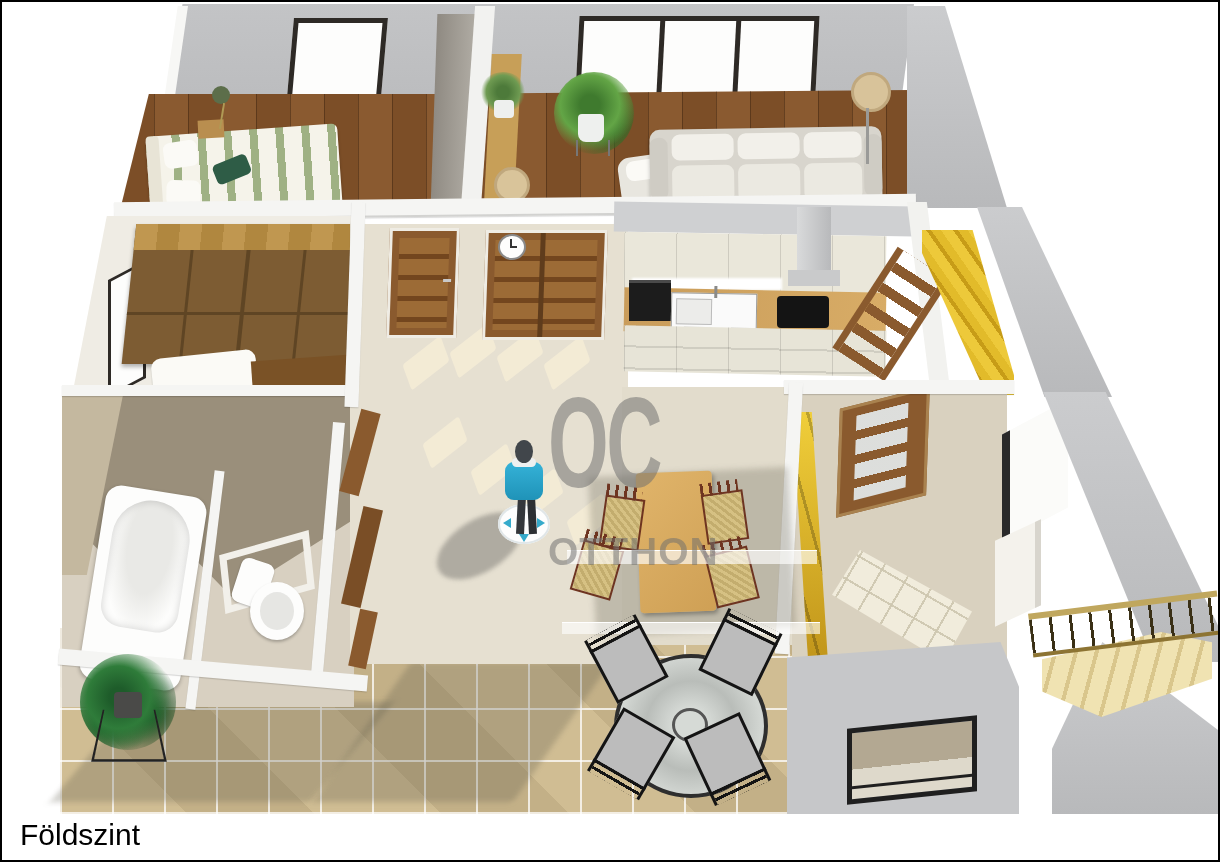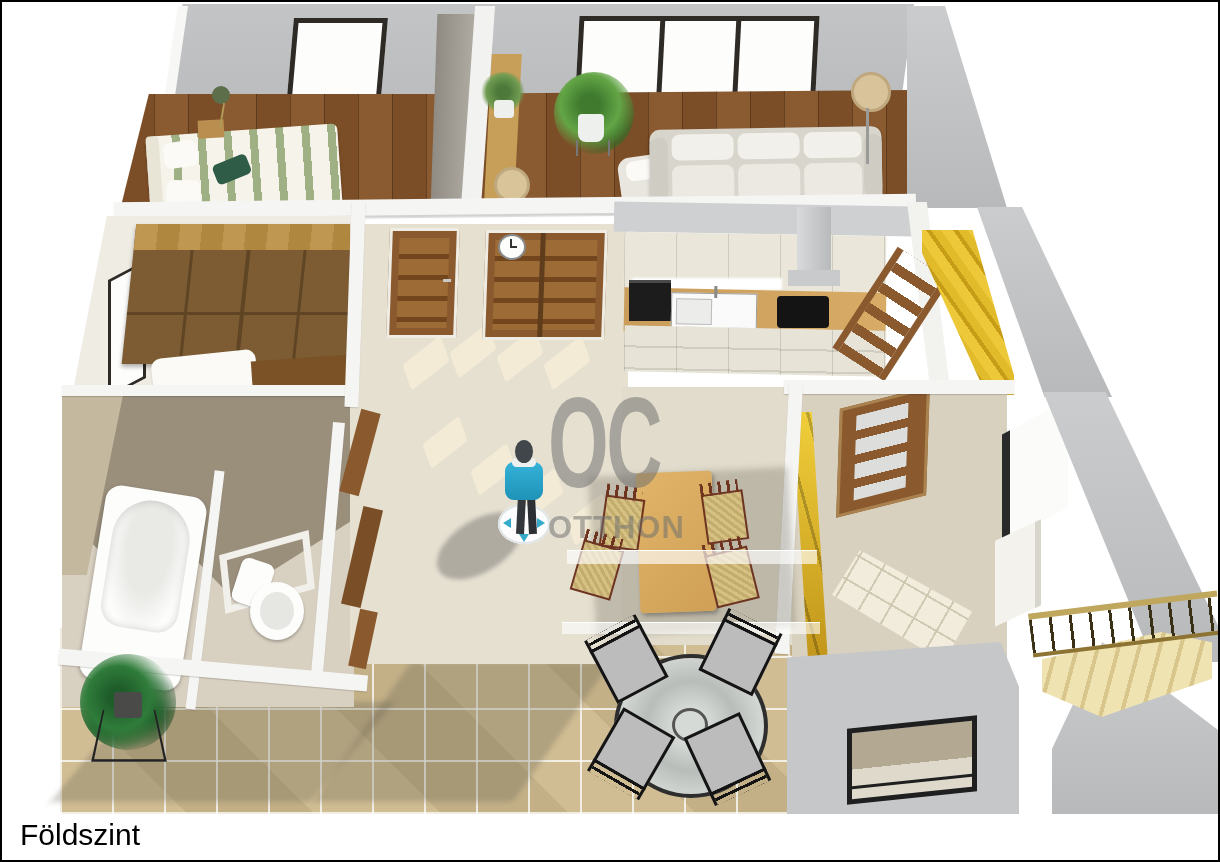--- a/index.html
+++ b/index.html
@@ -20,7 +20,7 @@
   .dback{position:absolute;left:-2px;top:-13px;width:100%;height:13px;background:repeating-linear-gradient(90deg,#6e3420 0 3px,rgba(0,0,0,0) 3px 9px);}
   #watermark{color:#6e6e6e;opacity:.52;font-weight:bold;line-height:1;}
   #wm-oc{font-size:100px;letter-spacing:-3px;transform:scale(.78,1.28);transform-origin:left top;}
-  #wm-l1{font-size:31px;letter-spacing:1px;margin-top:34px;}
+  #wm-l1{font-size:39px;letter-spacing:1px;margin-top:54px;}
   #wm-l2{font-size:29px;letter-spacing:1px;margin-top:4px;}
   #floor-label{font-size:30px;color:#000;}
 </style>

